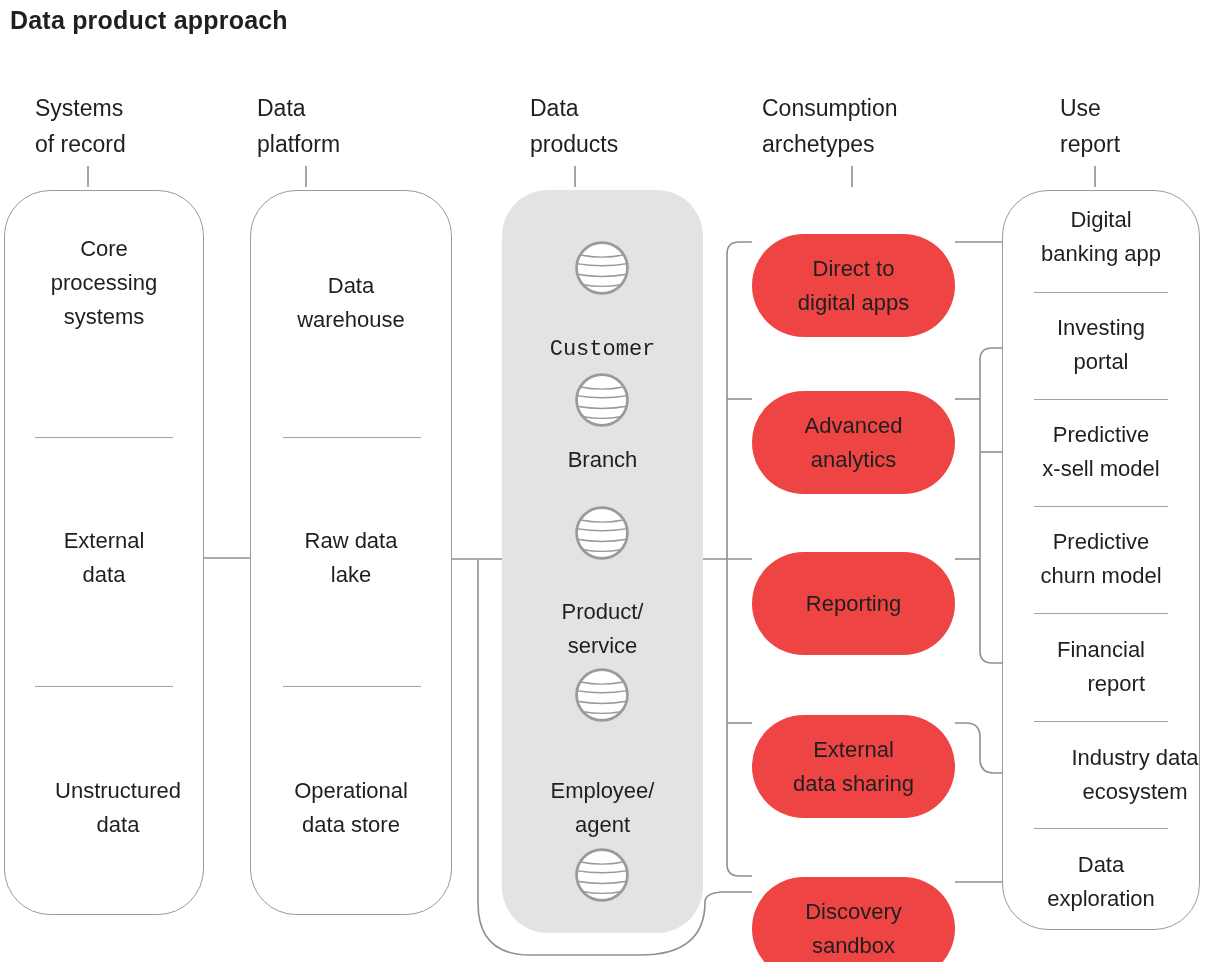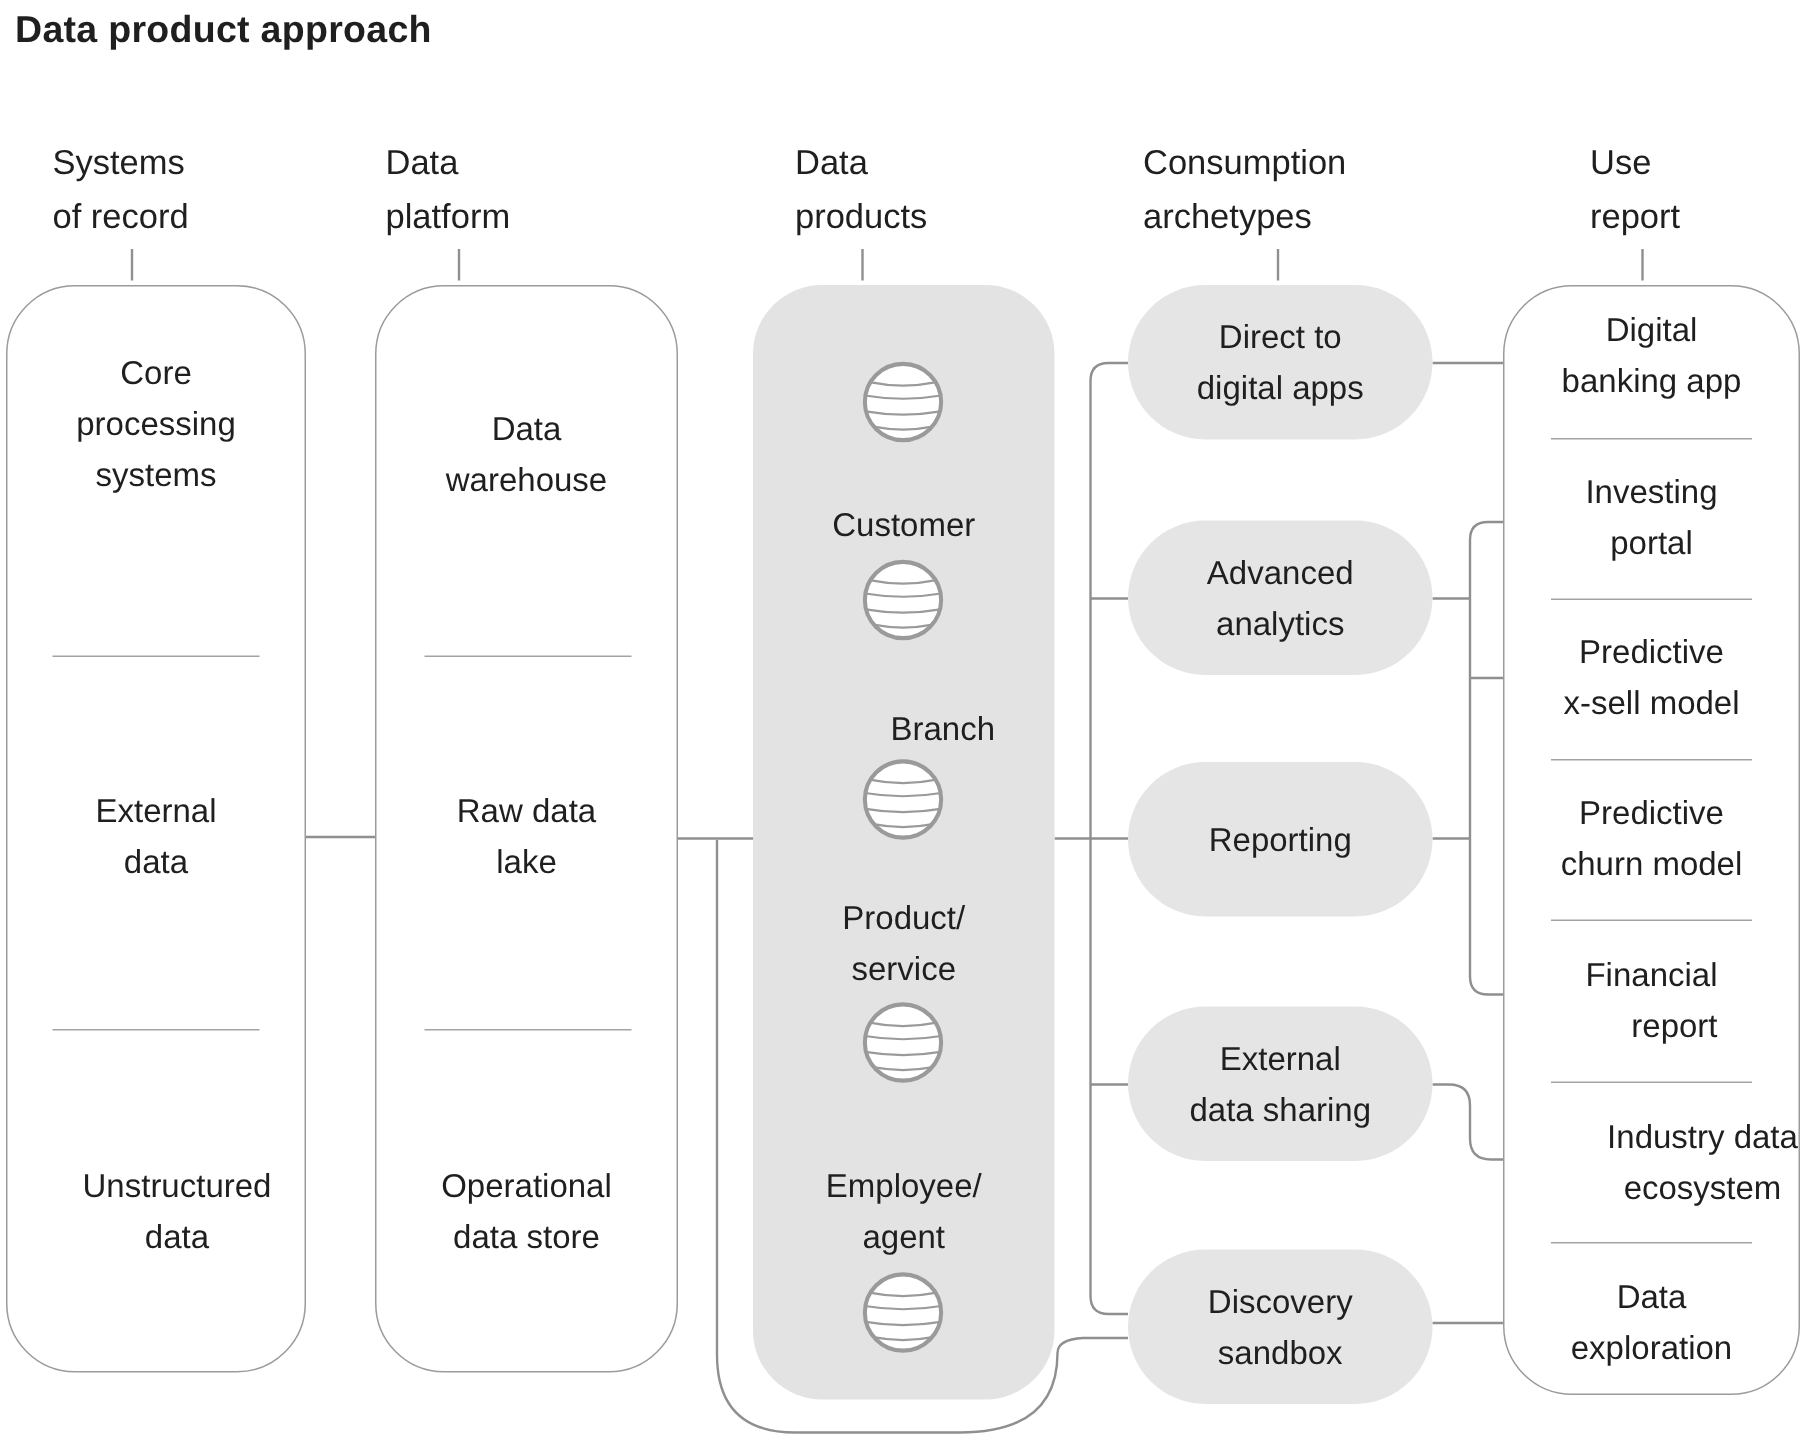--- a/index.html
+++ b/index.html
@@ -11,8 +11,8 @@
   .panel.filled{background:#e3e3e3;border:none;}
   .cell{position:absolute;display:flex;align-items:center;justify-content:center;text-align:center;
         font-size:22px;line-height:34px;white-space:pre-line;z-index:3;}
-  .bubble{position:absolute;background:#e5e5e5;border-radius:52px;display:flex;align-items:center;justify-content:center;
-          text-align:center;font-size:22px;line-height:34px;white-space:pre-line;z-index:3;}
+  .bubble{position:absolute;background:#ef4444;border-radius:52px;display:flex;align-items:center;justify-content:center;
+          text-align:center;font-size:22px;line-height:34px;white-space:pre-line;z-index:3;margin-top:44px;}
   .sep{position:absolute;height:1px;background:#a3a3a3;z-index:3;}
   .overlay{position:absolute;left:0;top:0;z-index:0;}
   .dp-icon{position:absolute;z-index:4;}

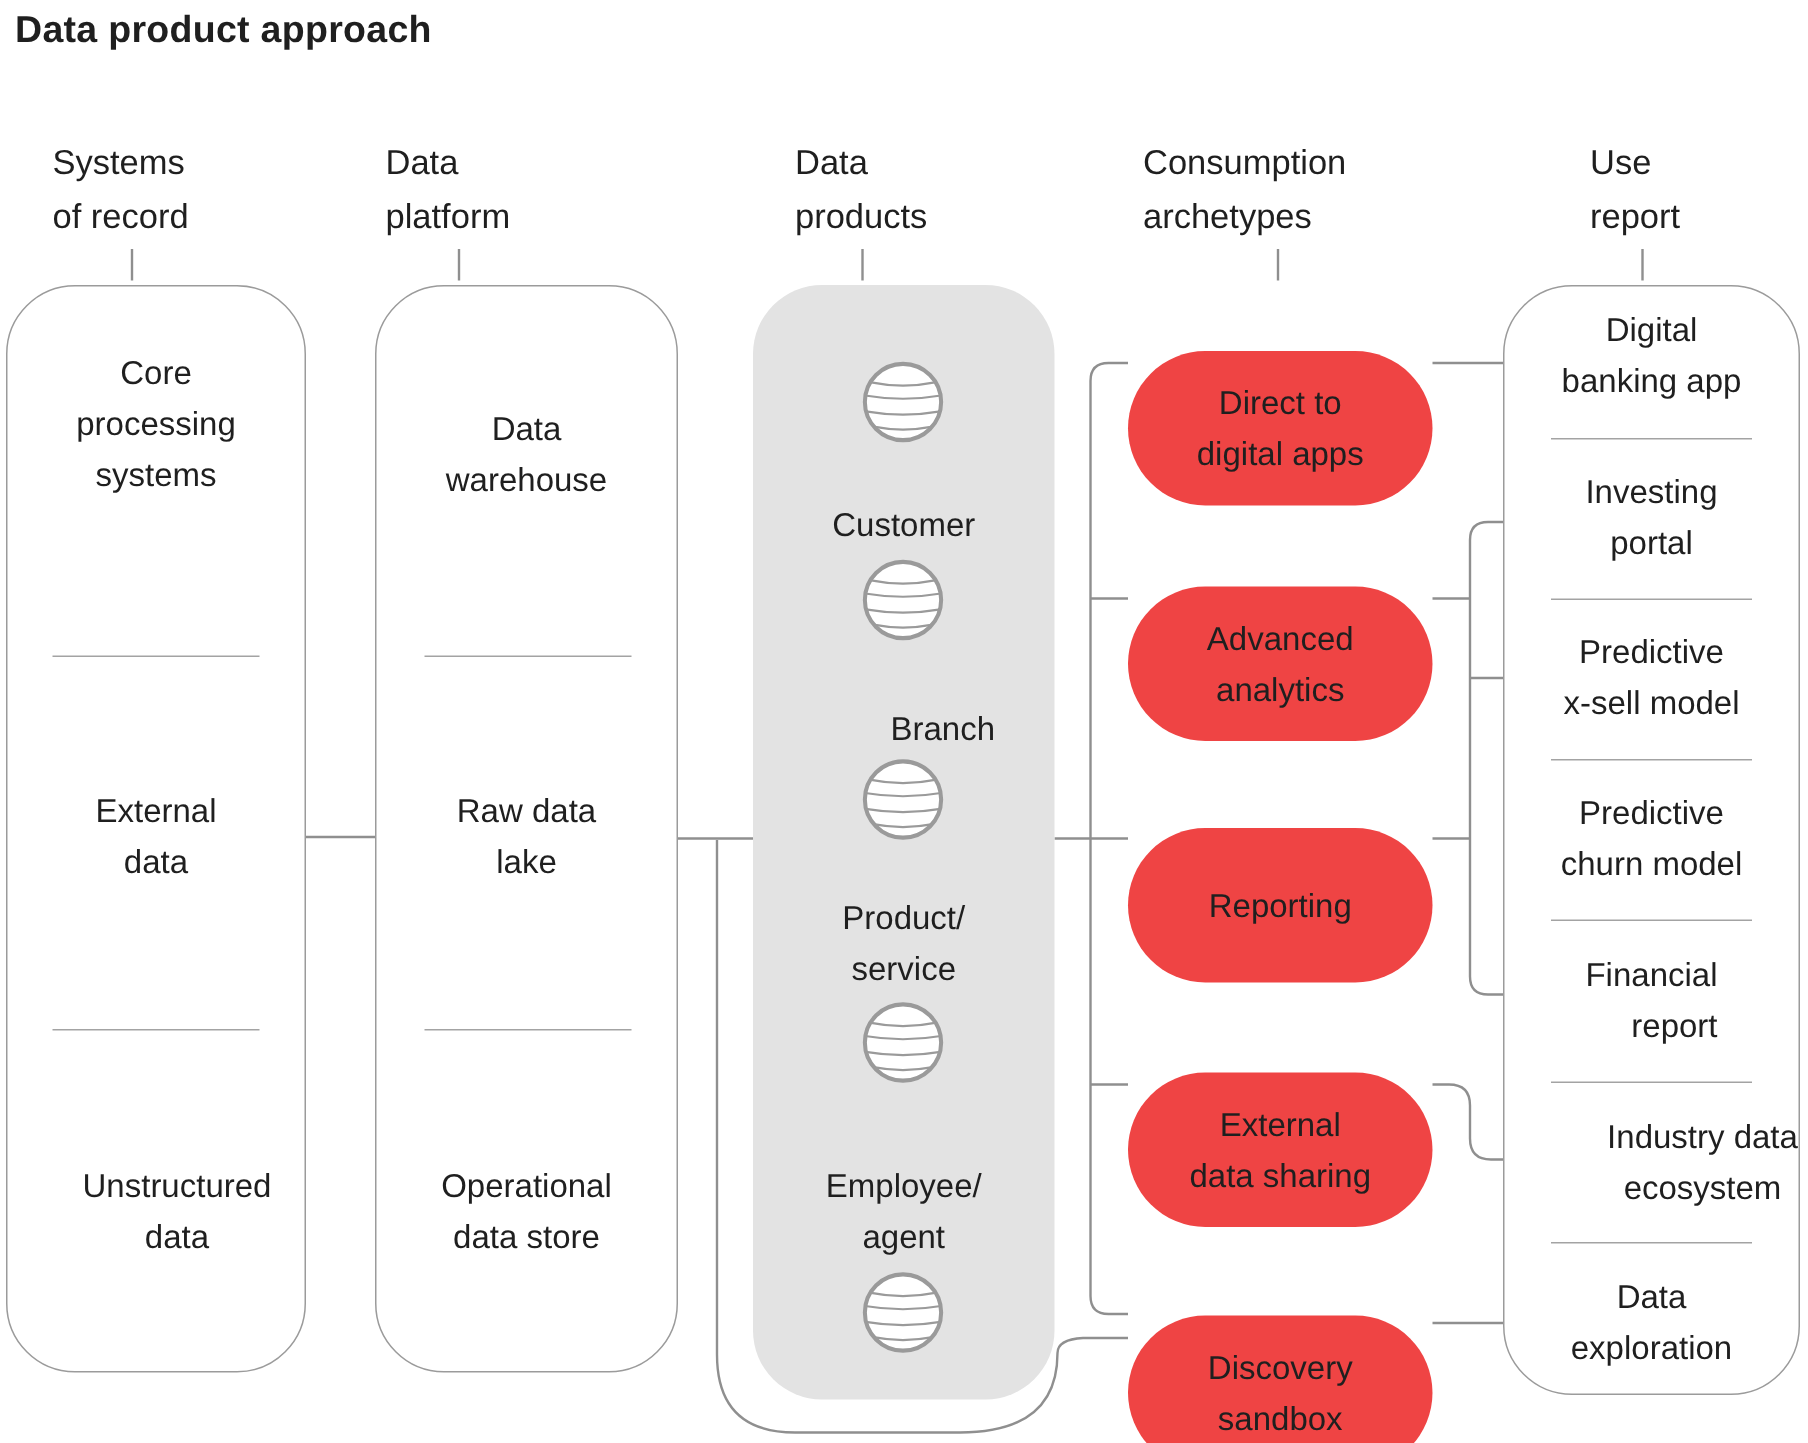--- a/index.html
+++ b/index.html
@@ -85,7 +85,7 @@
       <path d="M4.2,36.5 Q30,41 55.8,36.5" fill="none" stroke="#9a9a9a" stroke-width="1.5"></path>
       <path d="M9.5,47 Q30,51 50.5,47" fill="none" stroke="#9a9a9a" stroke-width="1.5"></path>
     </svg>
-    <div class="cell" style="left: 502px; width: 201px; top: 332px; height: 36px;">Customer</div>
+    <div class="cell" style="left: 502px; width: 201px; top: 332px; height: 36px; font-family: Liberation Mono, monospace;">Customer</div>
     <svg width="58" height="58" viewBox="0 0 60 60" class="dp-icon" style="left: 573px; top: 371px;">
       <circle cx="30" cy="30" r="26.3" fill="#ffffff" stroke="#9a9a9a" stroke-width="2.8"></circle>
       <path d="M8,16.5 Q30,21 52,16.5" fill="none" stroke="#9a9a9a" stroke-width="1.5"></path>

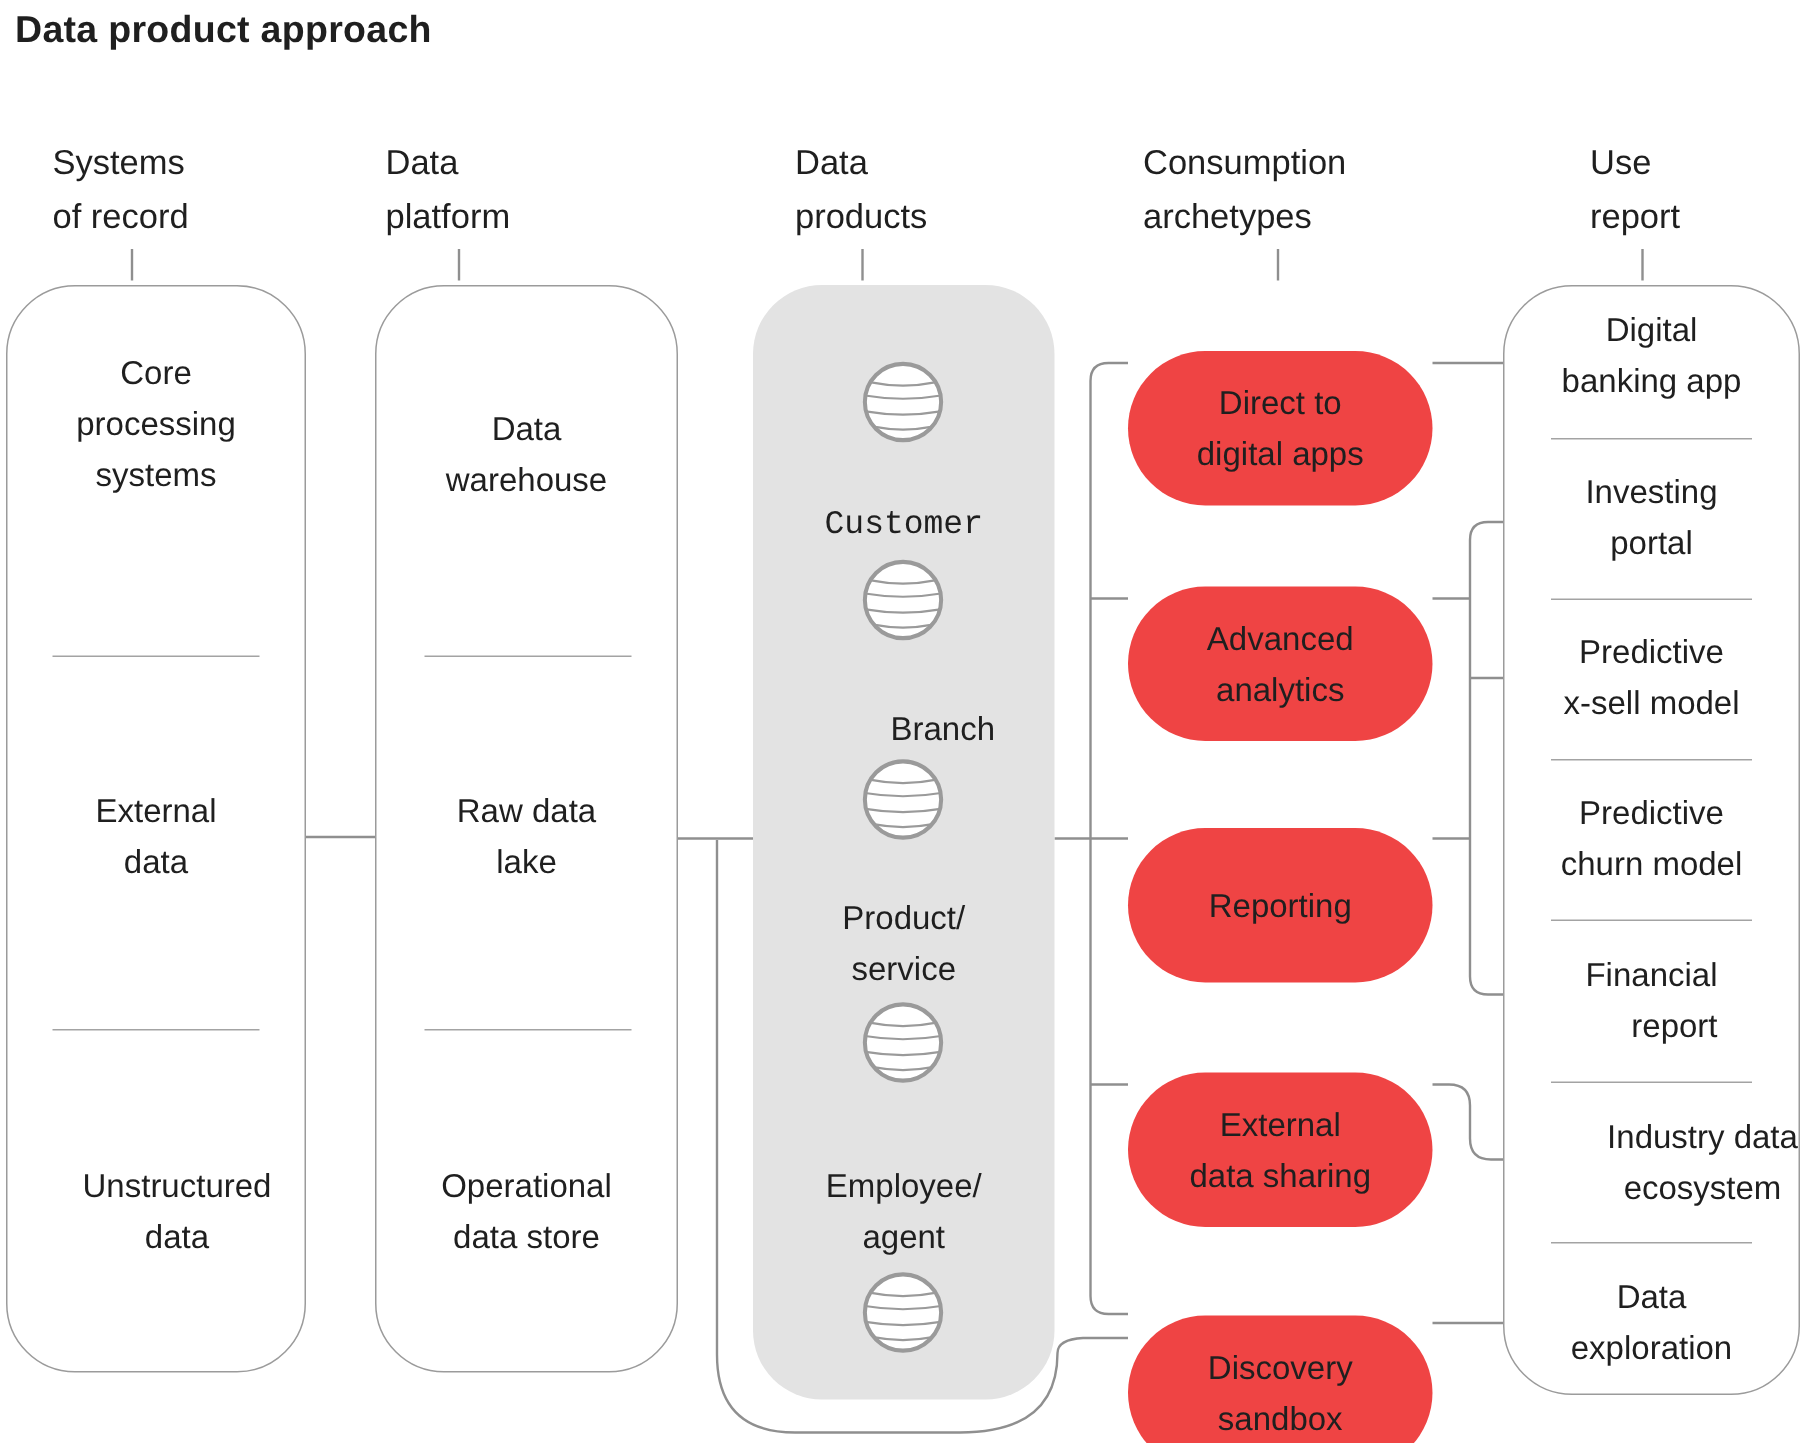--- a/index.html
+++ b/index.html
@@ -93,7 +93,7 @@
       <path d="M4.2,36.5 Q30,41 55.8,36.5" fill="none" stroke="#9a9a9a" stroke-width="1.5"></path>
       <path d="M9.5,47 Q30,51 50.5,47" fill="none" stroke="#9a9a9a" stroke-width="1.5"></path>
     </svg>
-    <div class="cell" style="left: 502px; width: 201px; top: 468px; height: 36px; padding-left: 26px;">Branch</div>
+    <div class="cell" style="left: 502px; width: 201px; top: 442px; height: 36px;">Branch</div>
     <svg width="58" height="58" viewBox="0 0 60 60" class="dp-icon" style="left: 573px; top: 504px;">
       <circle cx="30" cy="30" r="26.3" fill="#ffffff" stroke="#9a9a9a" stroke-width="2.8"></circle>
       <path d="M8,16.5 Q30,21 52,16.5" fill="none" stroke="#9a9a9a" stroke-width="1.5"></path>

